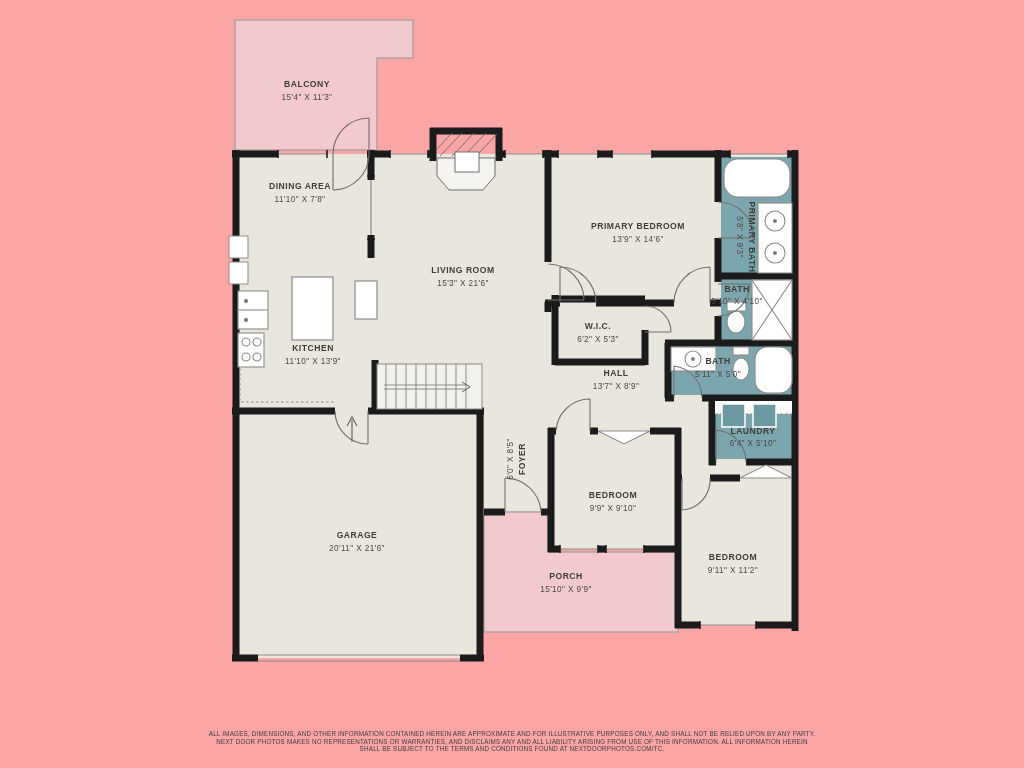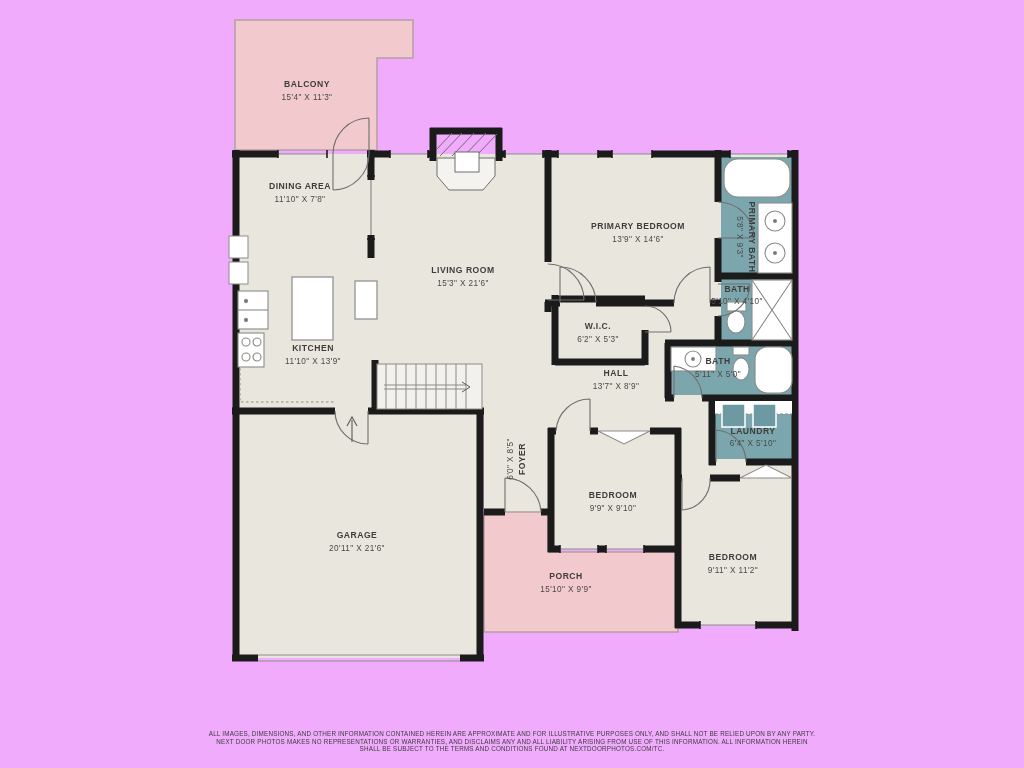--- a/index.html
+++ b/index.html
@@ -3,7 +3,7 @@
 <meta charset="utf-8">
 <style>
   html,body{margin:0;padding:0;background:#ffffff;}
-  .stage{position:relative;width:1024px;height:768px;background:#f0abfc;overflow:hidden;
+  .stage{position:relative;width:1024px;height:768px;background:#fca5a5;overflow:hidden;
          font-family:"Liberation Sans",sans-serif;}
   svg{position:absolute;left:0;top:0;}
   .room-name{font-size:8.6px;letter-spacing:.5px;fill:#3e3d3b;text-anchor:middle;font-weight:bold;}

